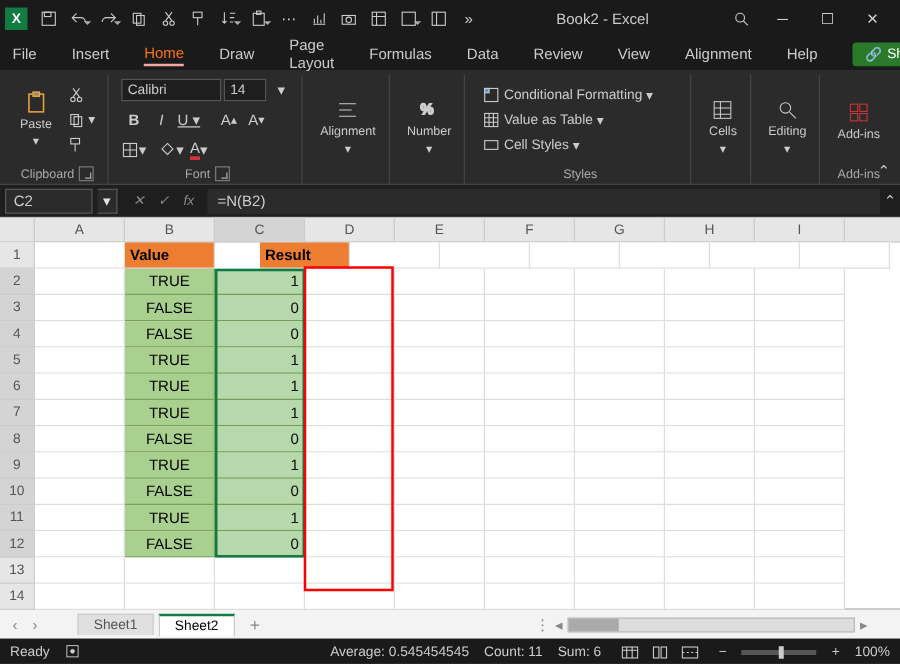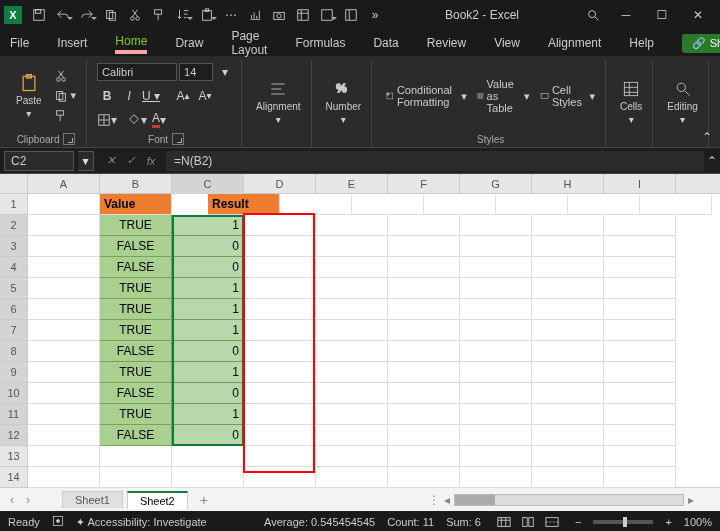--- a/index.html
+++ b/index.html
@@ -20,7 +20,7 @@
   
   .tabs { height: 26px; background: #1a1a1a; display: flex; align-items: center; padding: 0 10px; gap: 28px; }
   .tab { color: #ccc; font-size: 12px; padding: 2px 0; cursor: pointer; }
-  .tab.active { color: #84cc16; border-bottom: 4px solid #fca5a5; }
+  .tab.active { color: #f97316; border-bottom: 2px solid #fca5a5; }
   .share-btn { margin-left: auto; background: #2a7a2a; color: white; padding: 3px 10px; border-radius: 3px; display: flex; align-items: center; gap: 4px; font-size: 11px; }
   
   

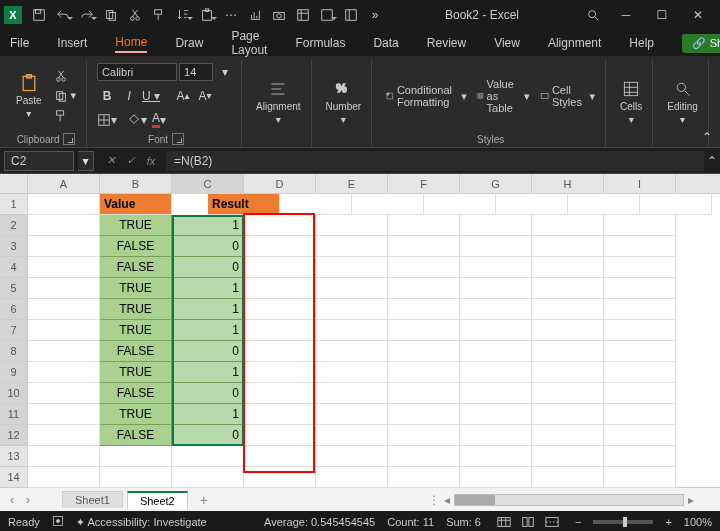--- a/index.html
+++ b/index.html
@@ -37,7 +37,7 @@
   .size-sel { background: #1e1e1e; border: 1px solid #555; color: #ccc; padding: 1px 4px; font-size: 11px; width: 34px; height: 18px; }
   .font-row { display: flex; gap: 2px; align-items: center; }
   .fbtn { width: 20px; height: 20px; display: flex; align-items: center; justify-content: center; color: #ccc; font-size: 12px; }
-  .styles-col { display: flex; flex-direction: row; gap: 2px; }
+  .styles-col { display: flex; flex-direction: column; gap: 2px; }
   .dialog-launcher { width: 12px; height: 12px; border: 1px solid #777; position: relative; }
   .dialog-launcher::after { content: ''; position: absolute; right: 1px; bottom: 1px; width: 4px; height: 4px; border-right: 1px solid #aaa; border-bottom: 1px solid #aaa; }
   .collapse-ribbon { position: absolute; right: 8px; top: 130px; color: #ccc; }

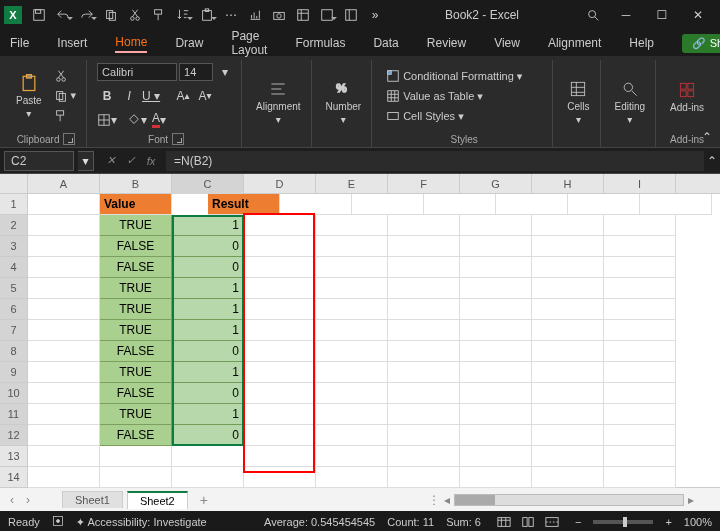--- a/index.html
+++ b/index.html
@@ -598,7 +598,6 @@
         <rect x="2" y="2" width="12" height="12"></rect>
         <circle cx="8" cy="8" r="2" fill="currentColor"></circle>
       </svg></span>
-  <span>✦ <span>Accessibility: Investigate</span></span>
   <div class="status-spacer"></div>
   <span>Average: 0.545454545</span>
   <span>Count: 11</span>

